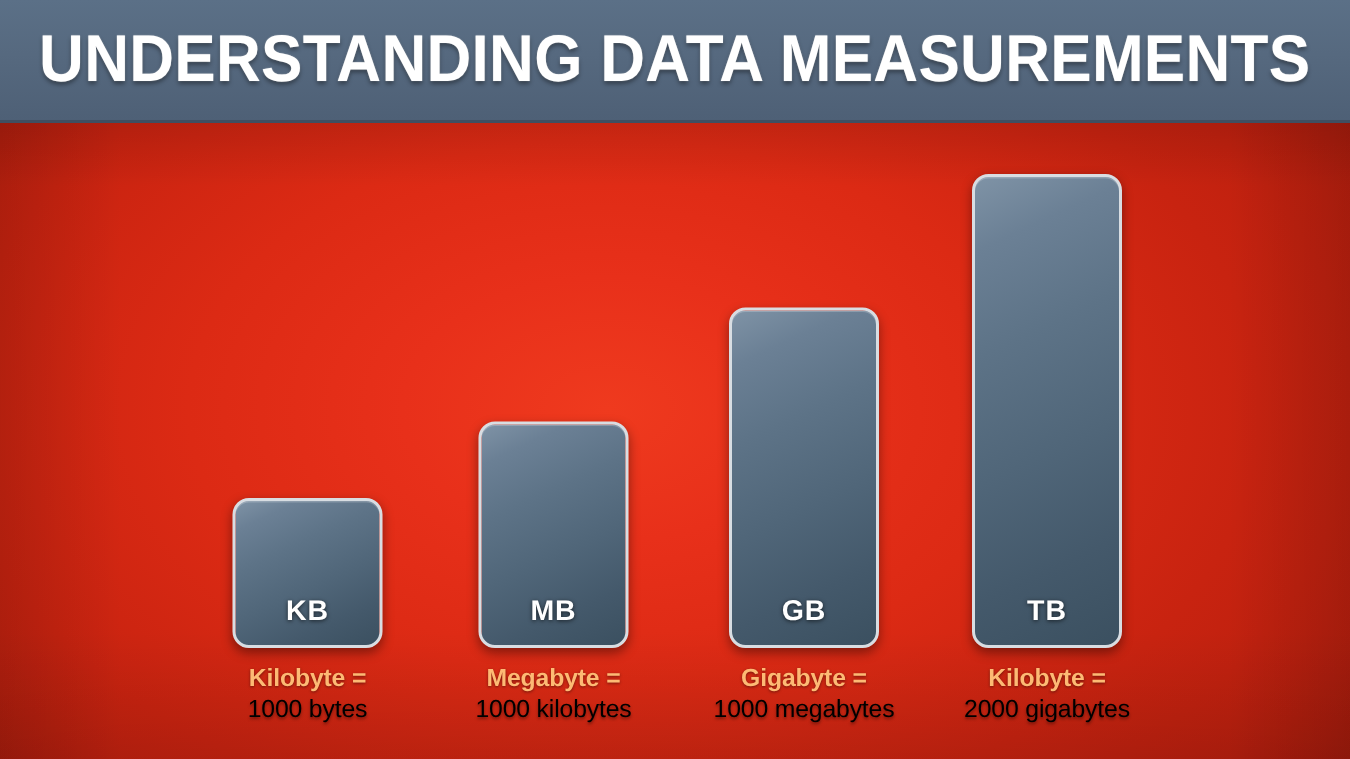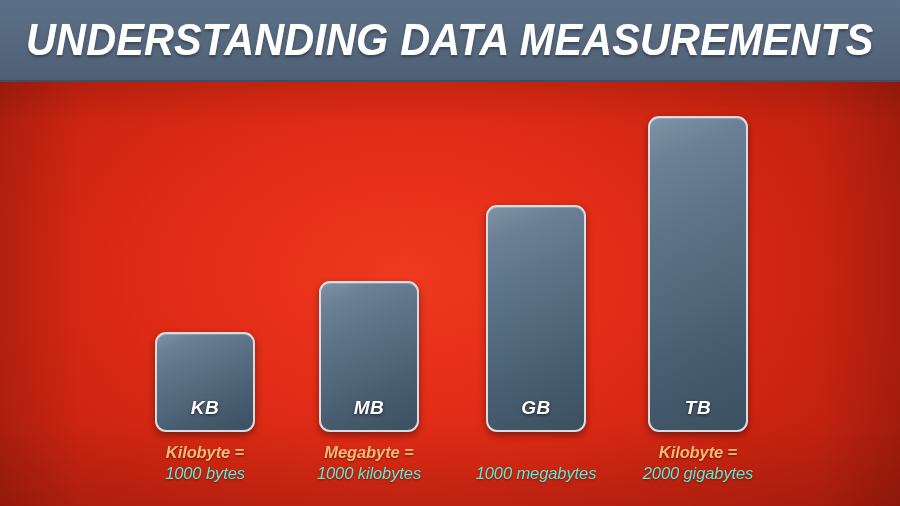--- a/index.html
+++ b/index.html
@@ -12,7 +12,6 @@
     position:relative;
     width:900px; height:506px;
     background:#c0240f;
-    font-style:italic;
   }
 
   

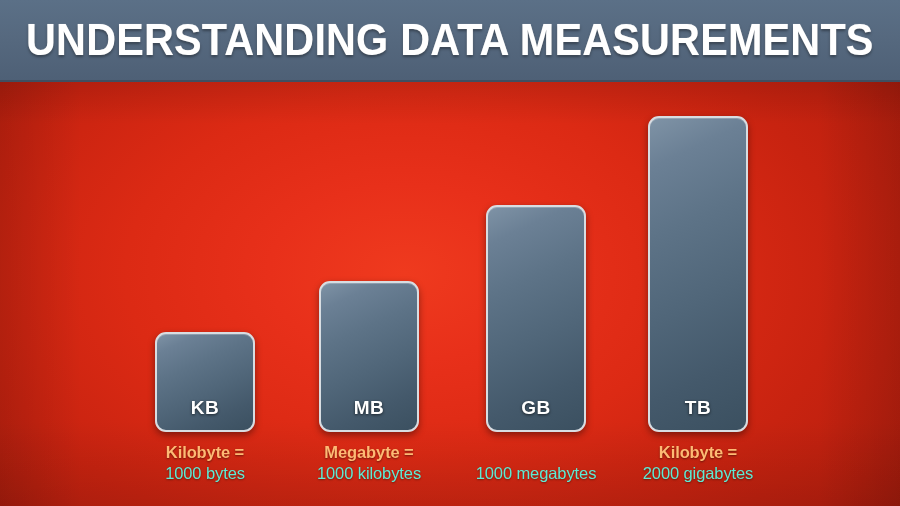--- a/index.html
+++ b/index.html
@@ -162,6 +162,7 @@
         <span class="bar-abbr">GB</span>
       </div>
       <div class="caption">
+        <div class="cap-line1">Gigabyte =</div>
         <div class="cap-line2">1000 megabytes</div>
       </div>
     </div>

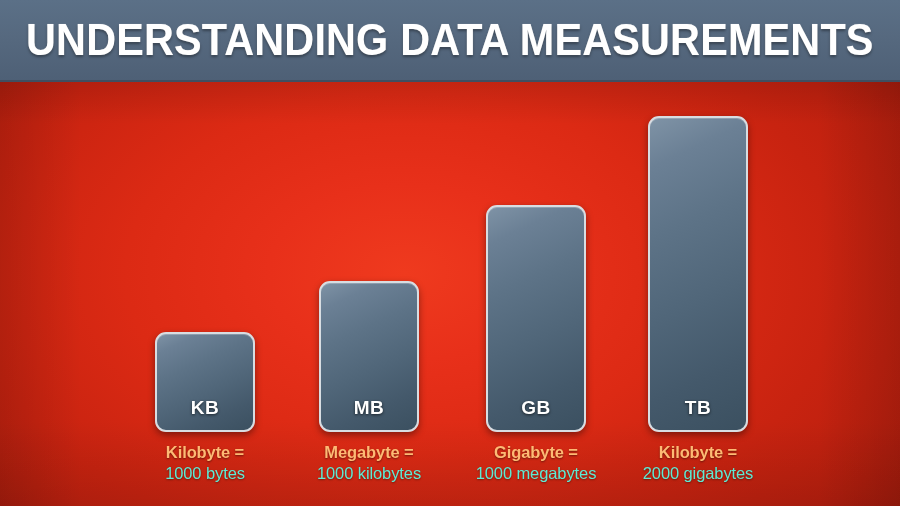--- a/index.html
+++ b/index.html
@@ -117,7 +117,7 @@
   .cap-line2 {
     font-size:16.5px;
     font-weight:normal;
-    color:#5eead4;
+    color:#000000;
     line-height:1.3;
     letter-spacing:-0.1px;
     text-shadow:0 1px 2px rgba(0,0,0,.40);

